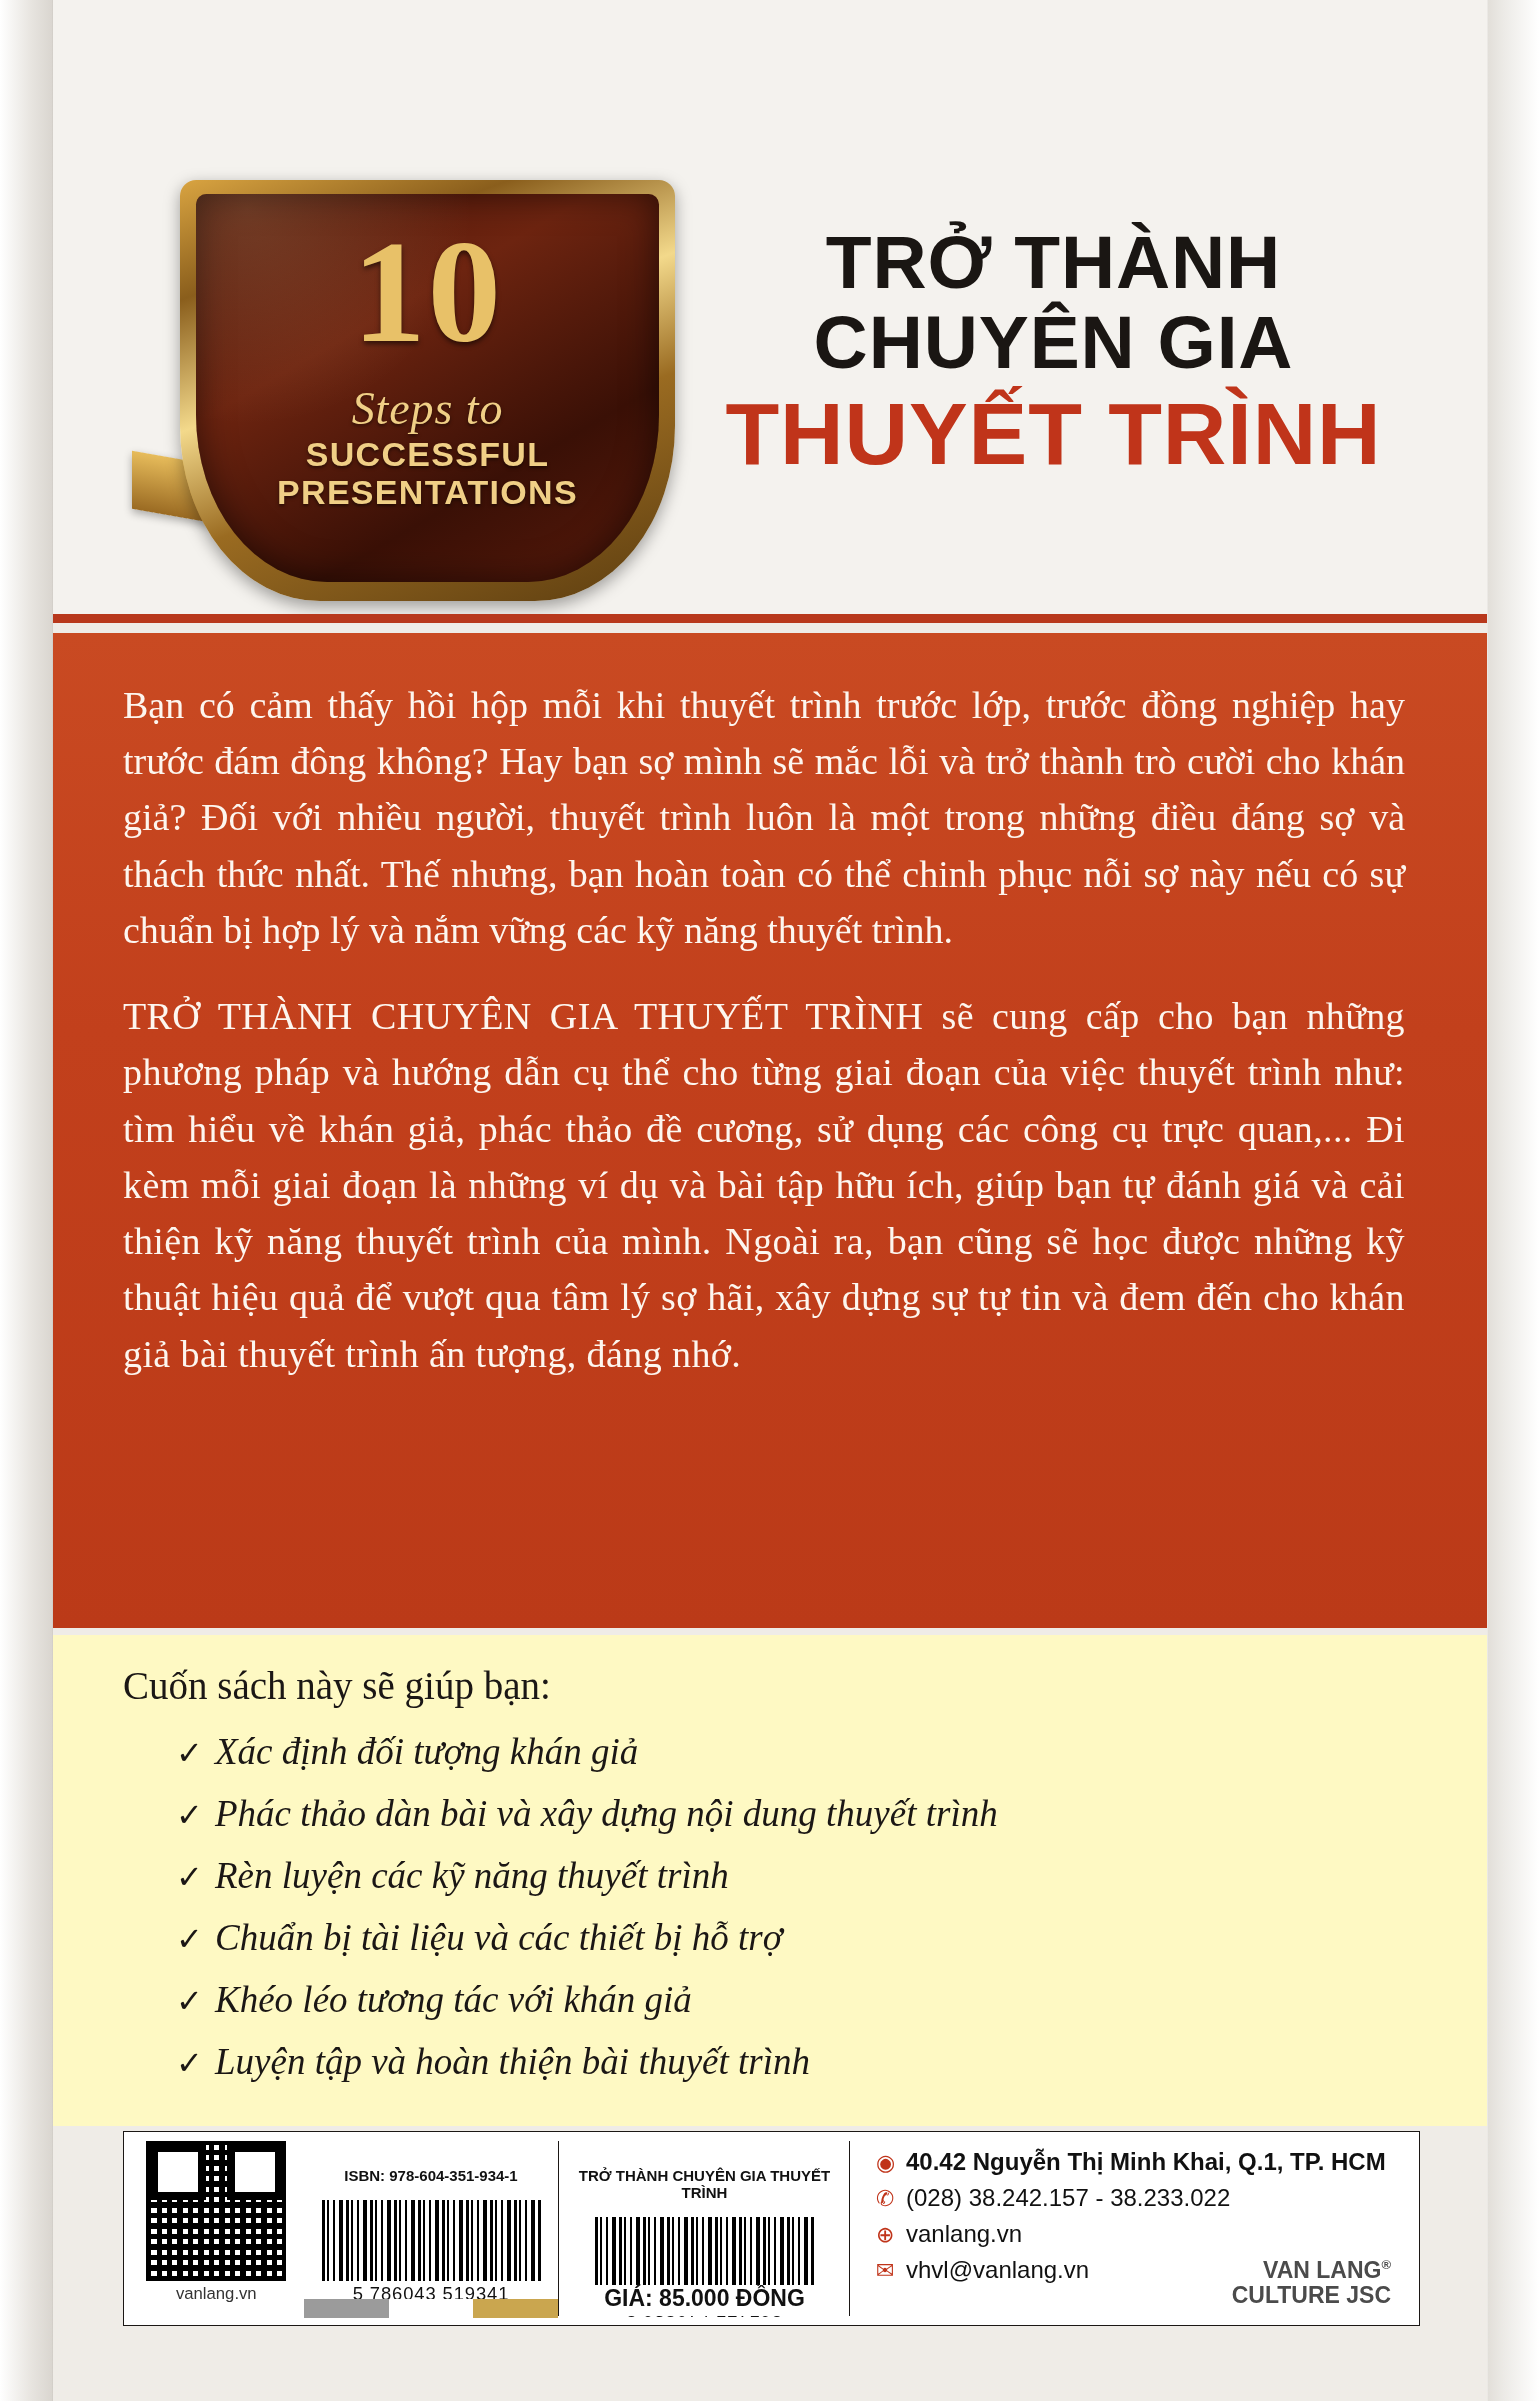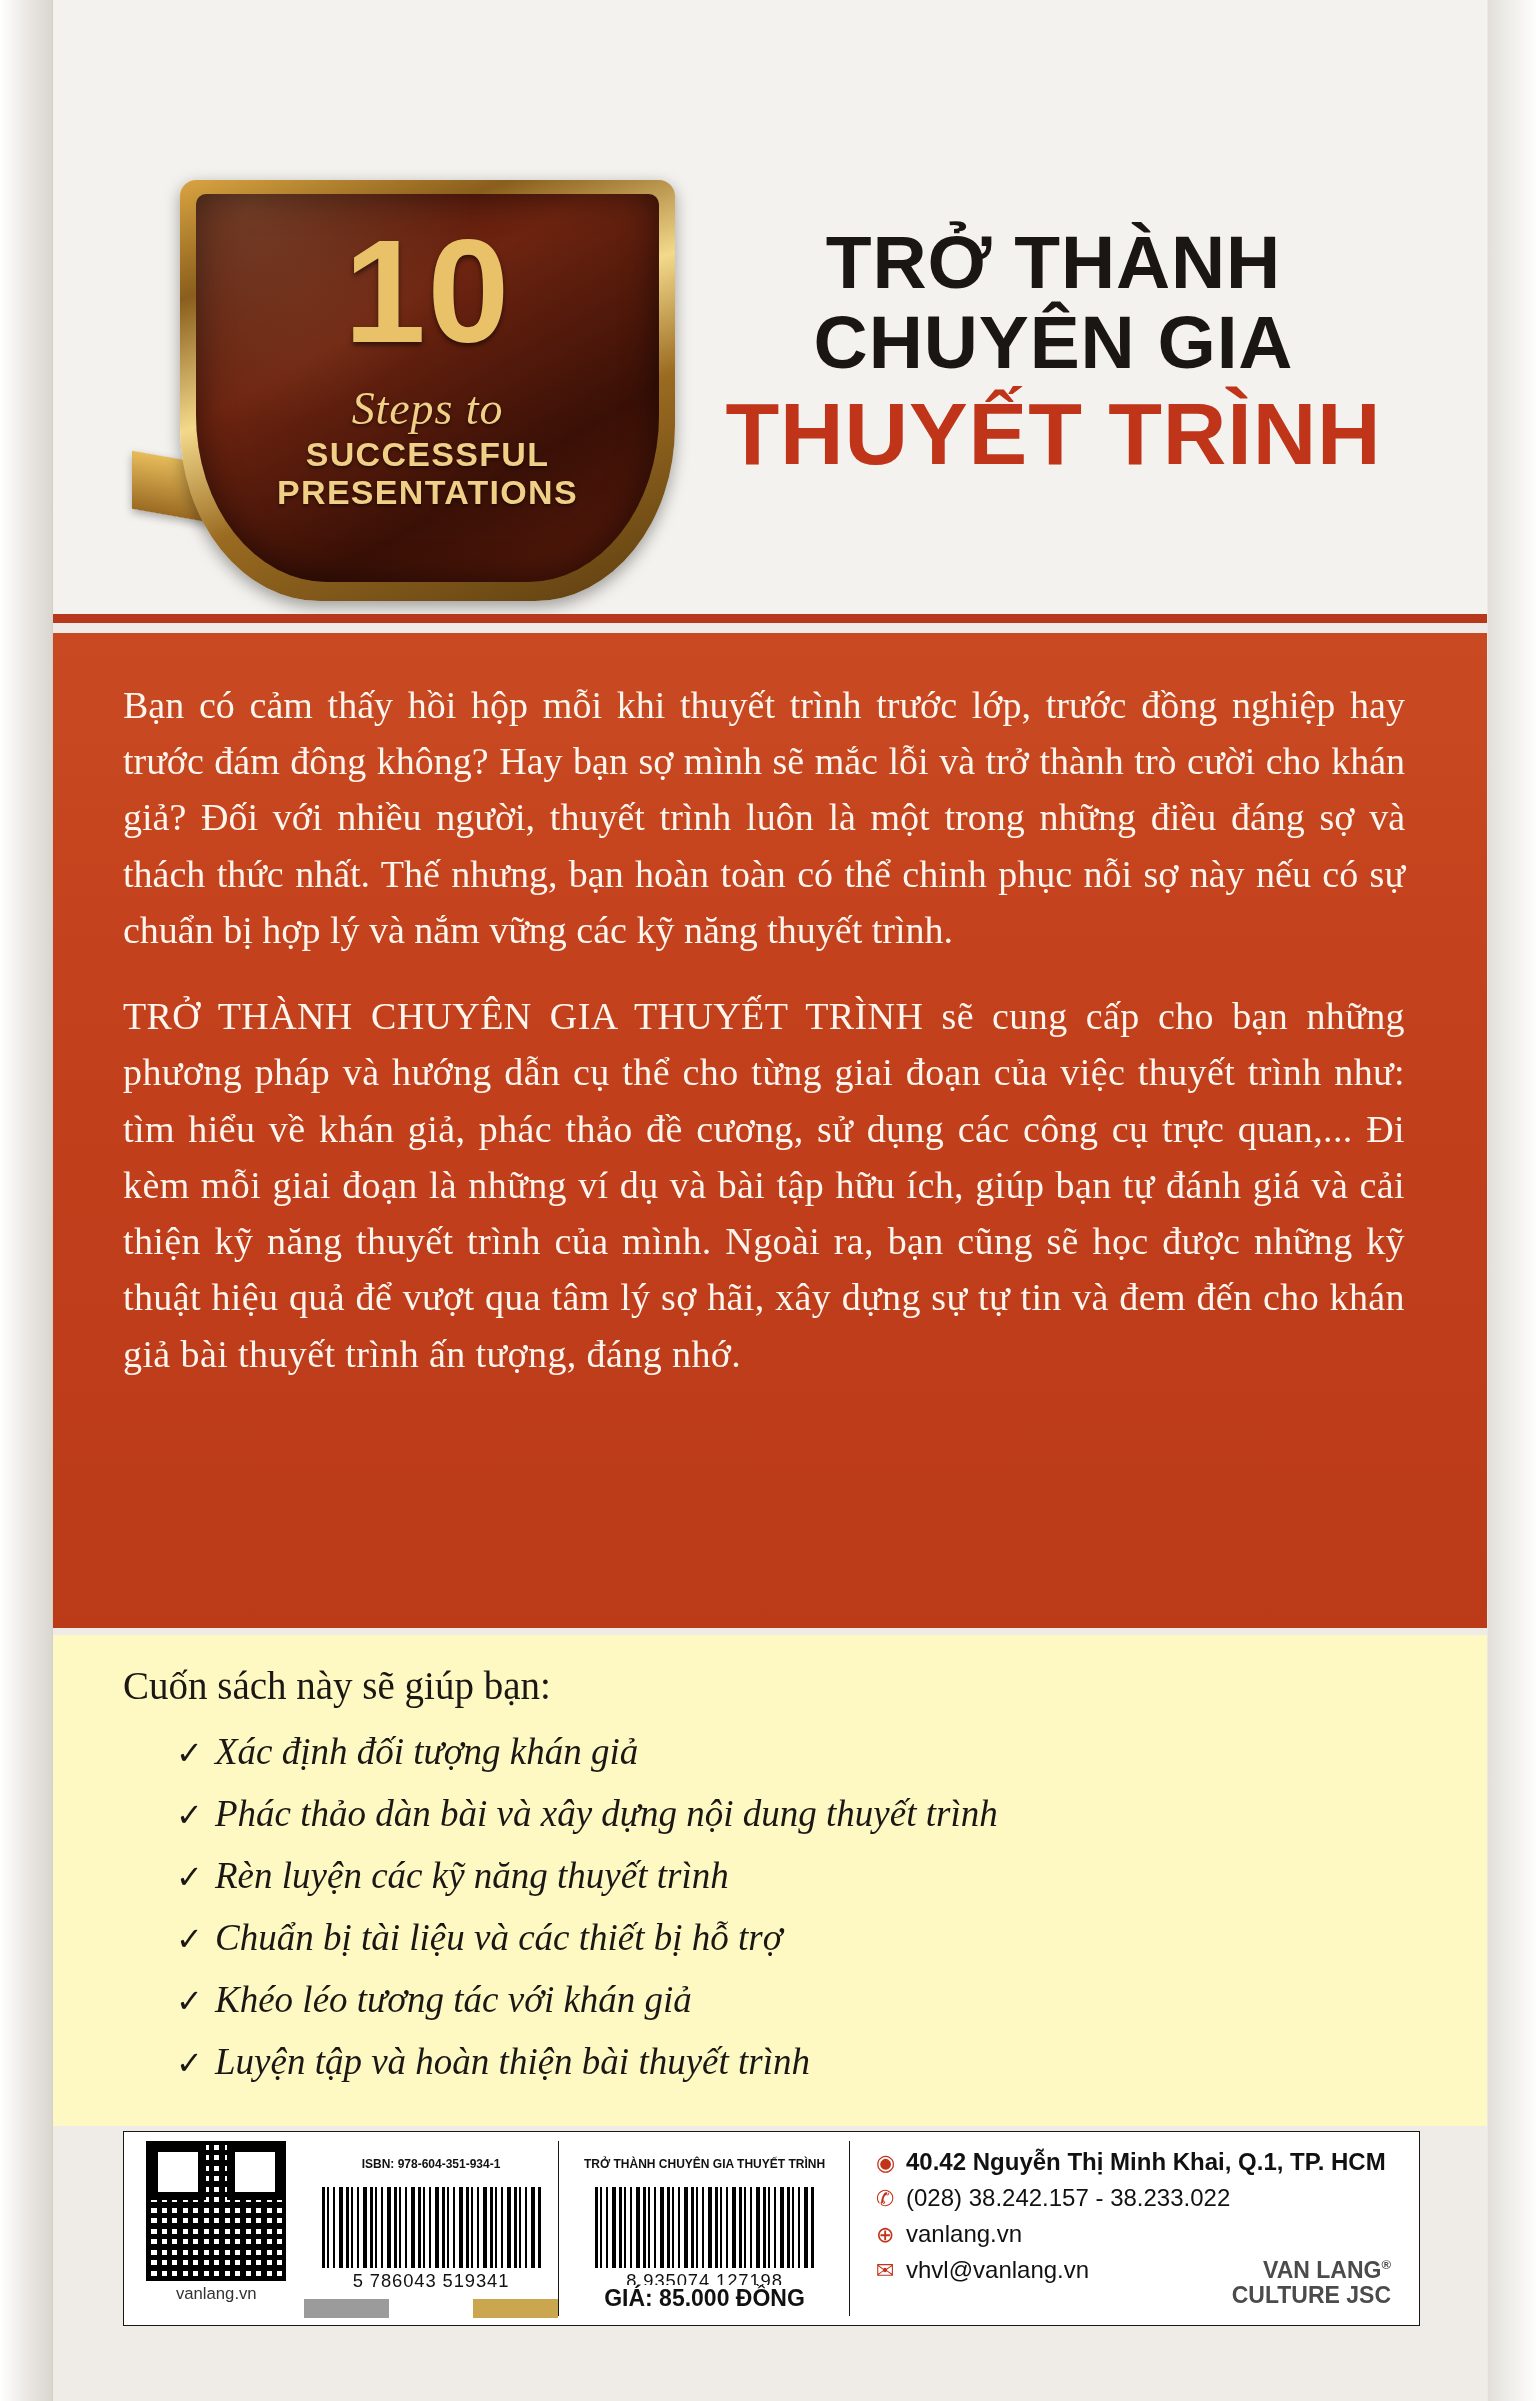--- a/index.html
+++ b/index.html
@@ -89,7 +89,7 @@
     left: 0; right: 0;
     top: 24.5px;
     text-align: center;
-    font-family: Liberation Sans, sans-serif;
+    font-family: Liberation Serif, serif;
     font-weight: bold;
     font-size: 147px;
     letter-spacing: 1.8px;

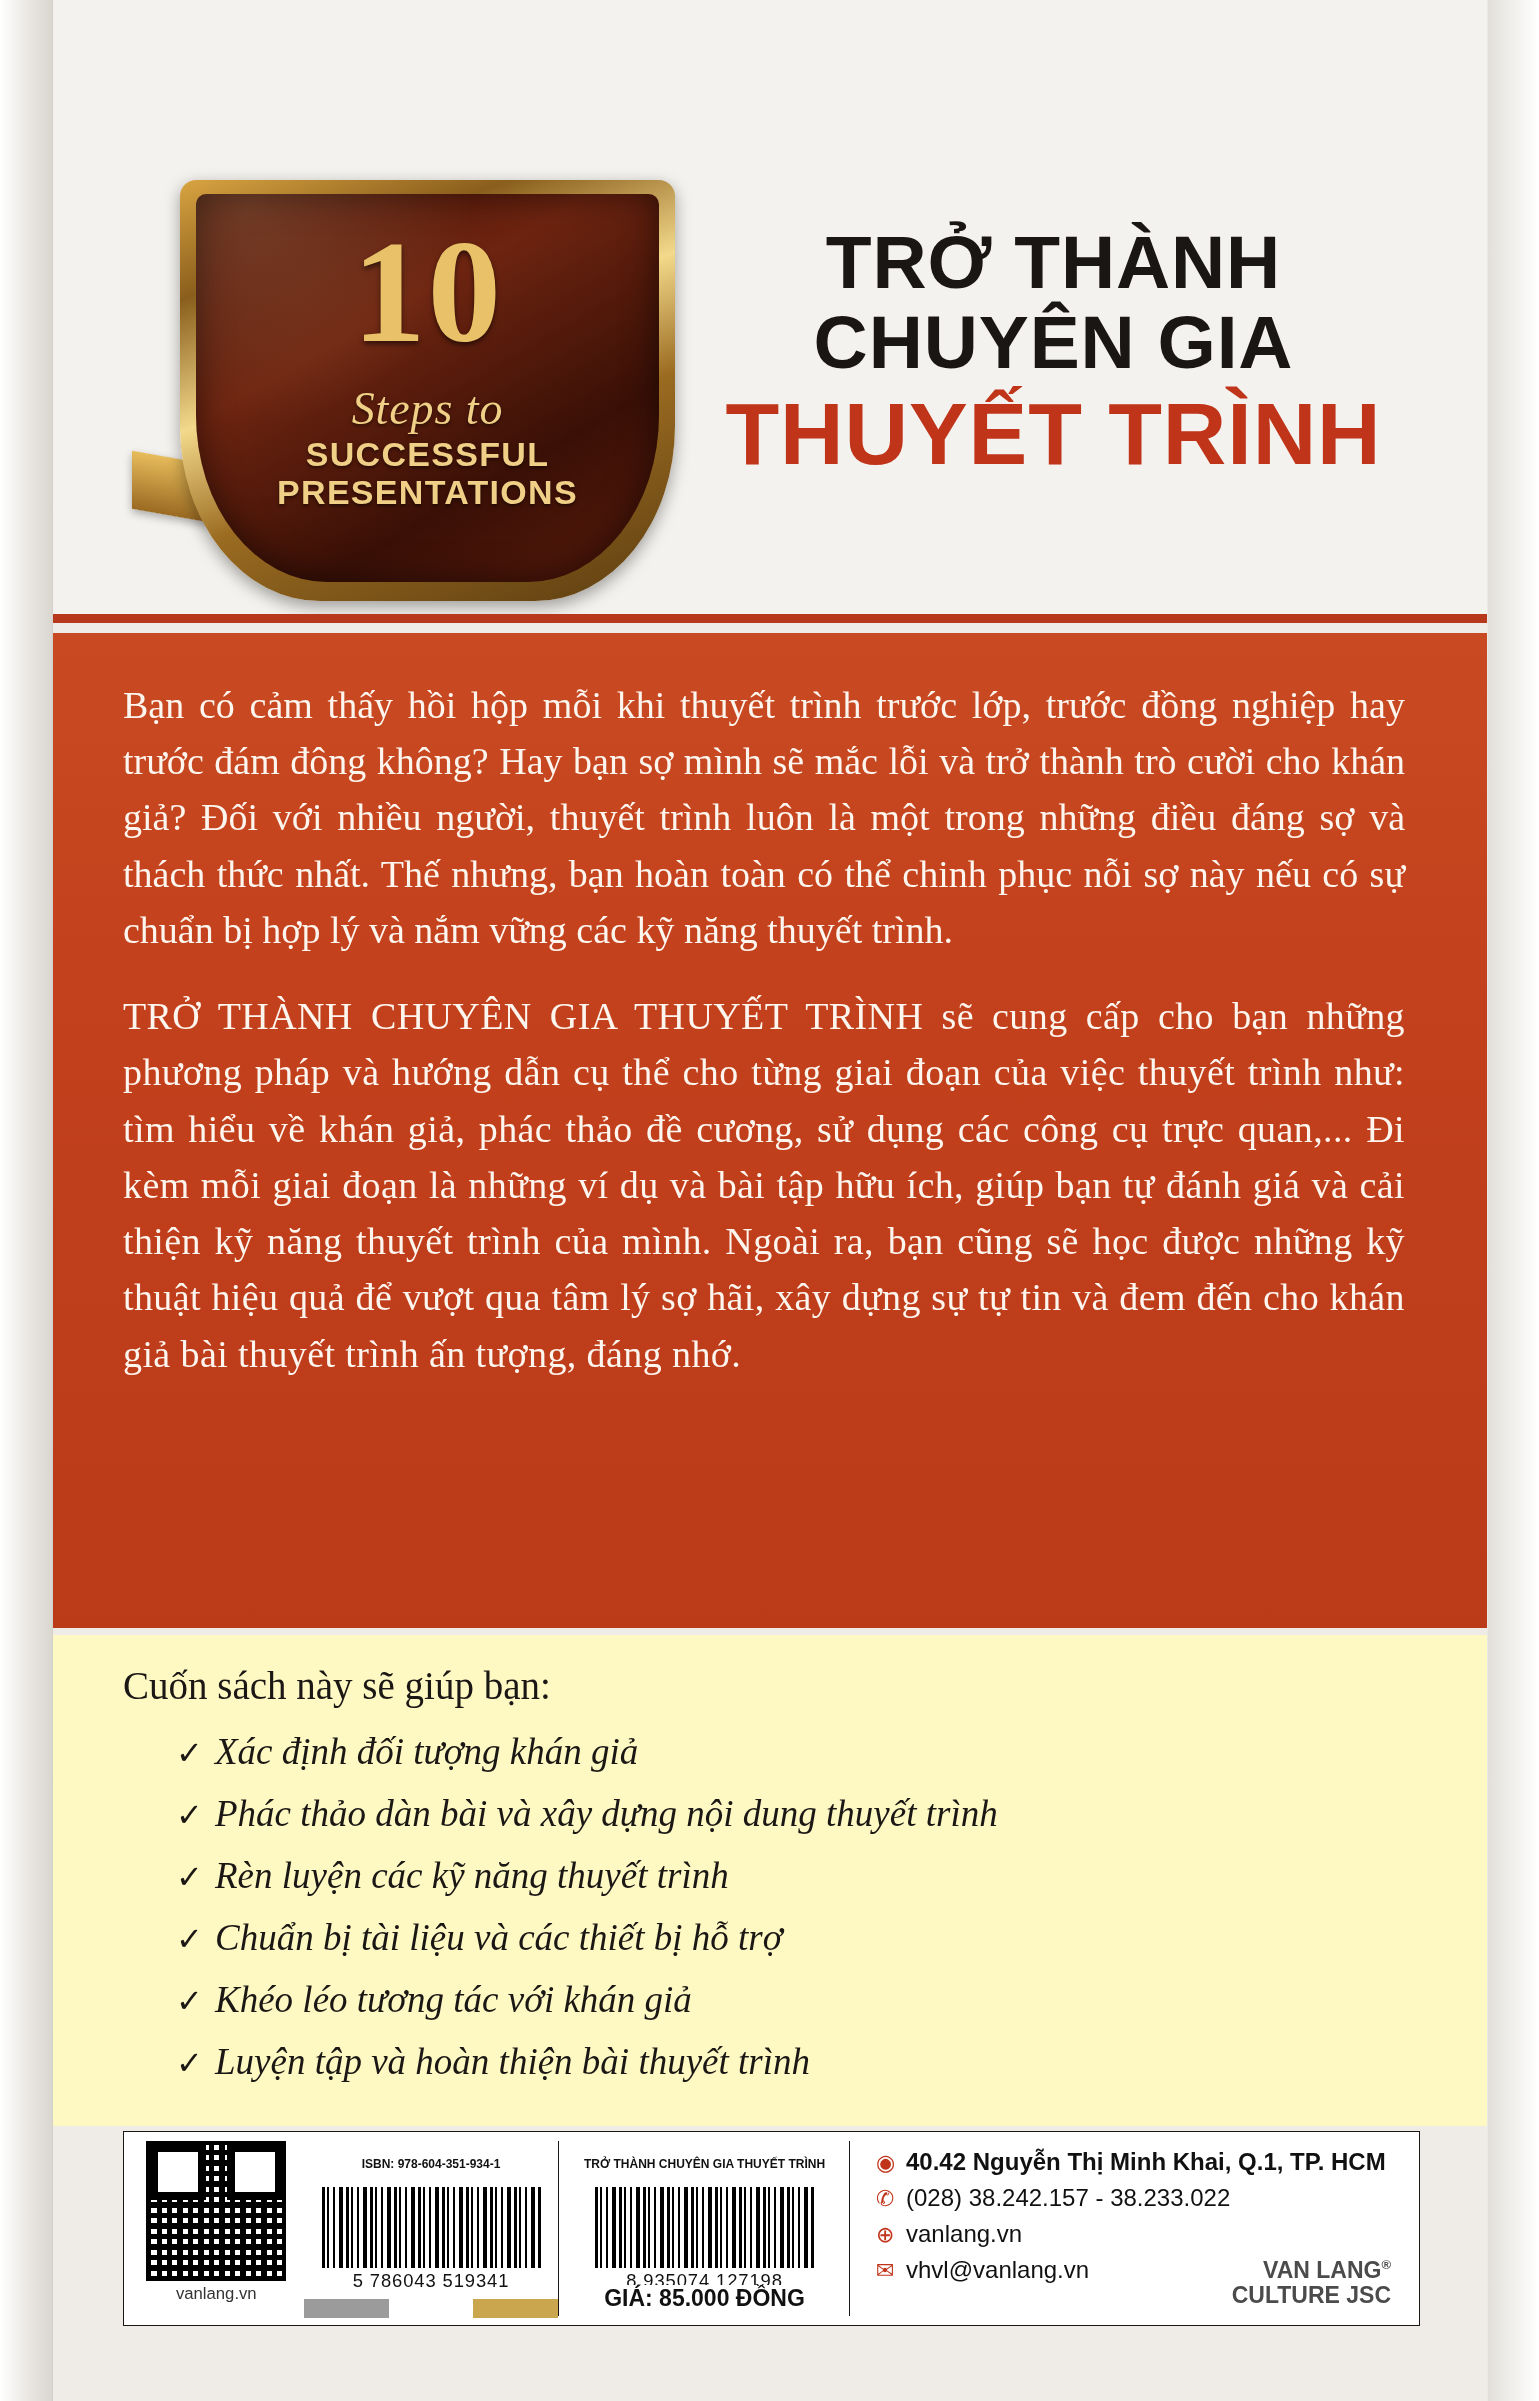--- a/index.html
+++ b/index.html
@@ -272,11 +272,11 @@
     border-right: 1.8px solid #1b1715;
   }
   .isbn-text {
-    margin-top: 16px;
-    text-align: center;
-    font-family: "Liberation Sans", sans-serif;
-    font-weight: bold;
-    font-size: 12px;
+    margin-top: 26px;
+    text-align: center;
+    font-family: "Liberation Sans", sans-serif;
+    font-weight: bold;
+    font-size: 15px;
     color: #111;
   }
   .barcode {

